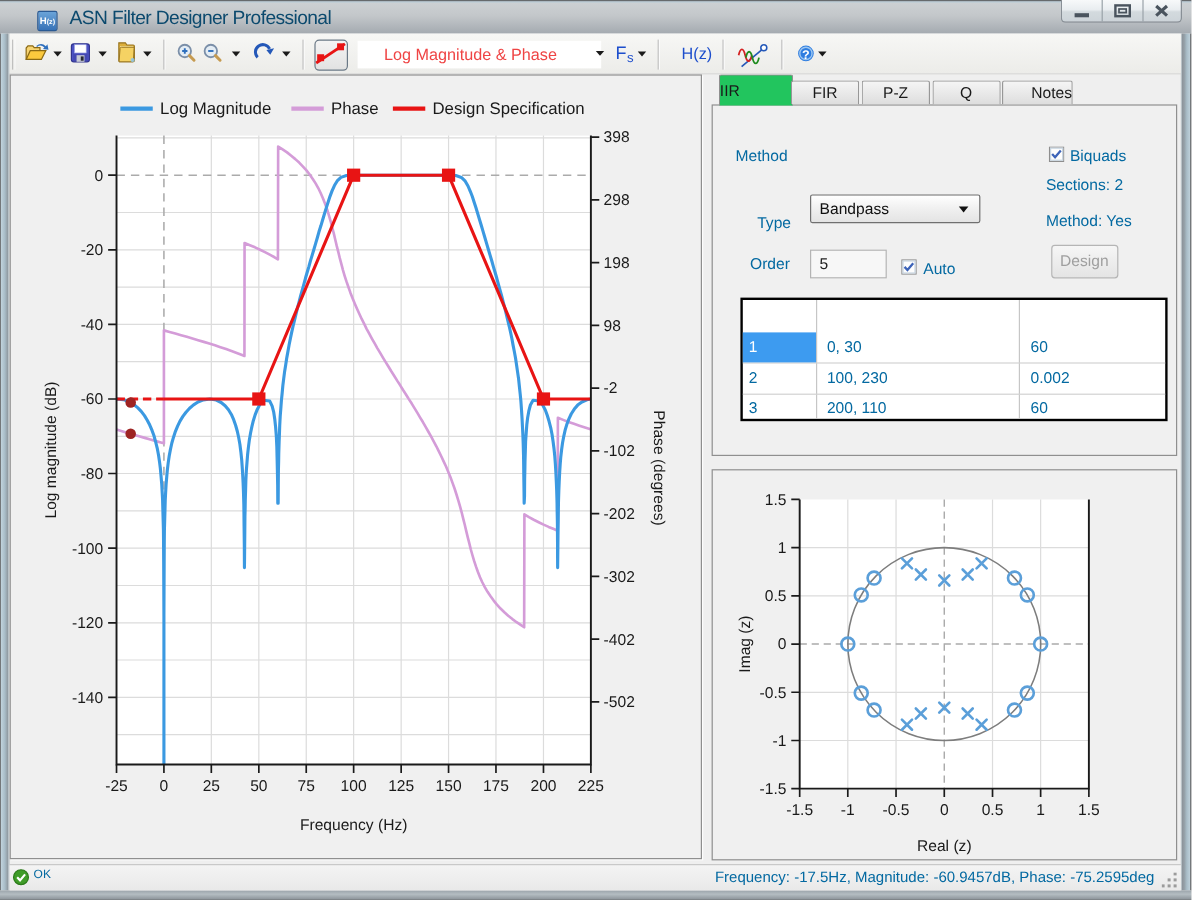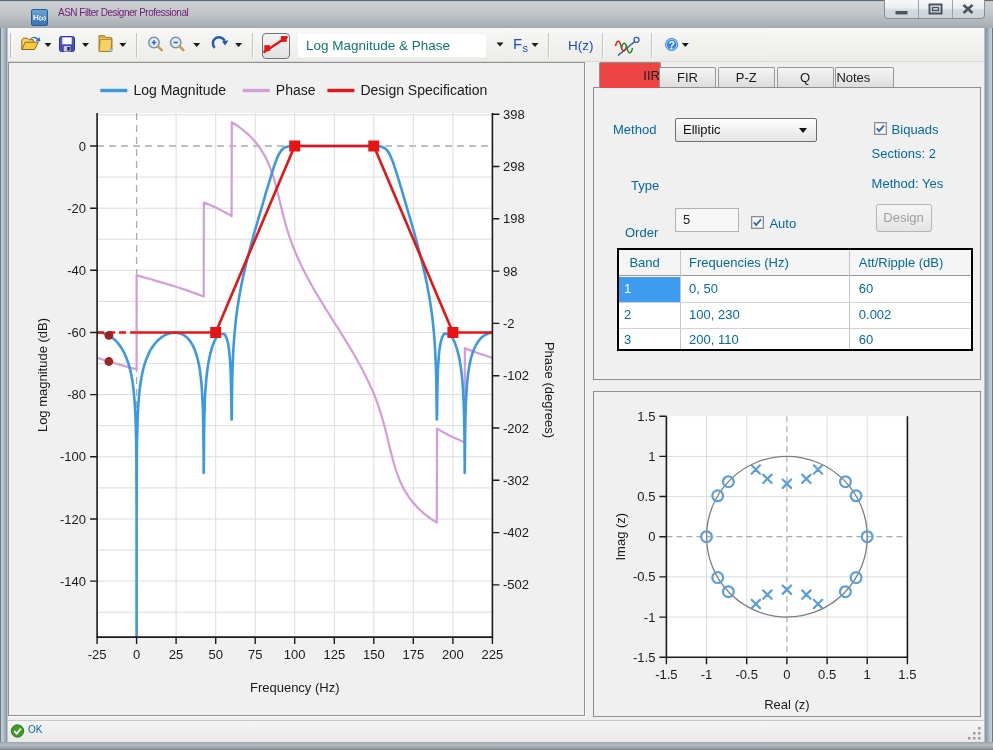--- a/index.html
+++ b/index.html
@@ -17,7 +17,7 @@
 <div class="abs" style="left:0;top:742px;width:993px;height:8px;background:linear-gradient(#9ba4aa,#b4bdc2 40%,#8f979d 90%,#6d7174)"></div>
 
 <div class="abs" style="left:31px;top:9px;width:17px;height:17px;background:linear-gradient(#6aa3d8,#3873b8);border:1px solid #2a5a94;border-radius:2px;color:#fff;font-size:8px;text-align:center;line-height:15px;font-weight:bold">H<span style="font-size:6px">(z)</span></div>
-<div class="abs" style="left:58px;top:7px;font-size:10px;letter-spacing:-0.5px;color:#701a75">ASN Filter Designer Professional</div>
+<div class="abs" style="left:58px;top:7px;font-size:16px;letter-spacing:-0.5px;color:#0c4a6e">ASN Filter Designer Professional</div>
 
 <div class="abs" style="left:884px;top:0;width:101px;height:19px;background:linear-gradient(#f7f9fa,#e9edf0 45%,#d3dade 55%,#cdd4d9);border:1px solid #888f96;border-top:none;border-radius:0 0 4px 4px;overflow:hidden">
  <div class="abs" style="left:33px;top:0;width:1px;height:19px;background:#9aa2a9"></div>

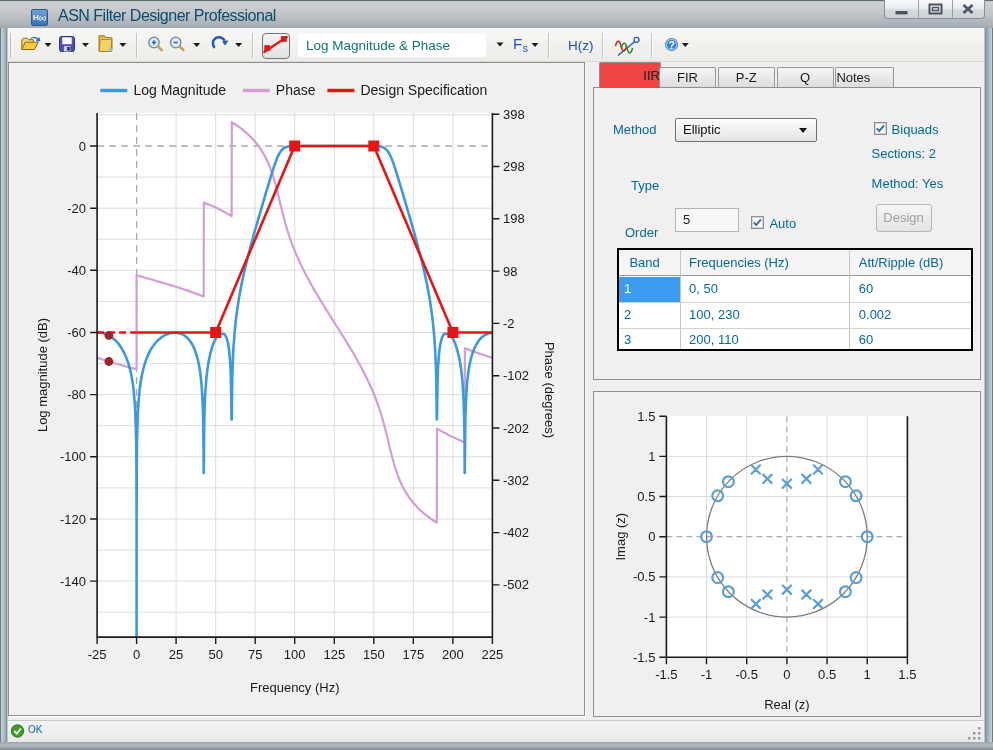--- a/index.html
+++ b/index.html
@@ -35,7 +35,7 @@
 <div class="sep" style="left:135.7px"></div>
 <div class="sep" style="left:252px"></div>
 <div class="abs" style="left:261.5px;top:32.5px;width:28px;height:26px;border:1px solid #6a7886;border-radius:4px;background:linear-gradient(#f4f4f4,#e2e2e2)"></div>
-<div class="abs" style="left:298px;top:33.5px;width:188px;height:23.5px;background:#ffffff;font-size:13.5px;color:#0f766e;line-height:23px;padding-left:8px">Log Magnitude &amp; Phase</div>
+<div class="abs" style="left:298px;top:33.5px;width:203px;height:23.5px;background:#ffffff;font-size:13.5px;color:#ef4444;line-height:23px;padding-left:22px">Log Magnitude &amp; Phase</div>
 <div class="sep" style="left:547.8px"></div>
 <div class="sep" style="left:602.2px"></div>
 <div class="sep" style="left:651.3px"></div>

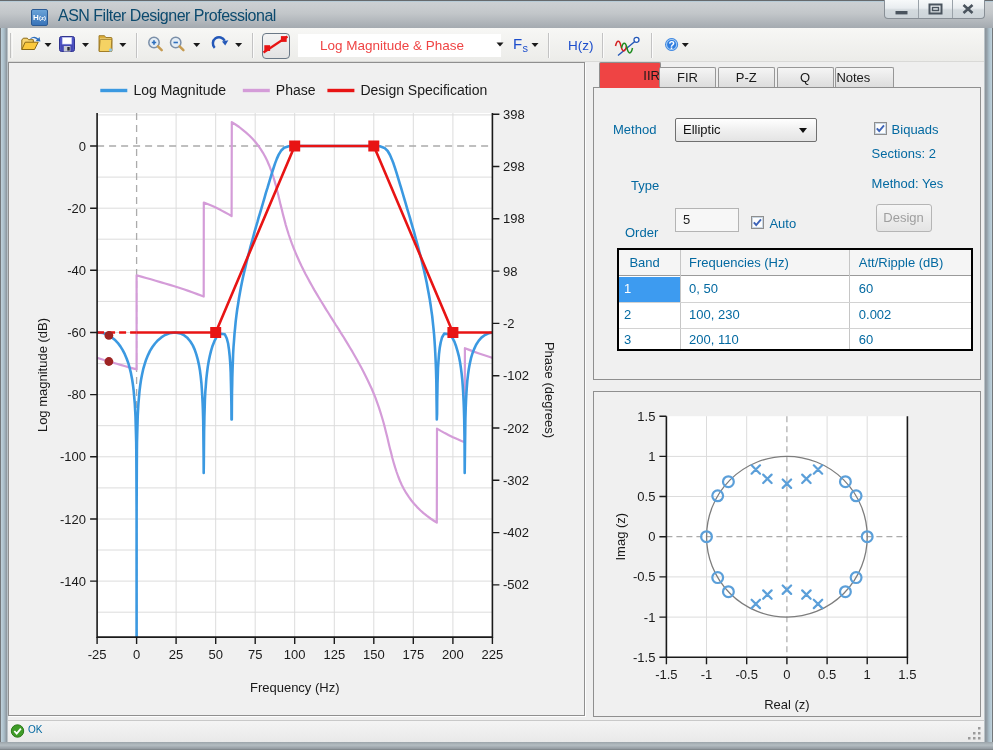--- a/index.html
+++ b/index.html
@@ -181,7 +181,7 @@
     </svg>
 
 <div class="abs" style="left:593px;top:86.6px;width:388px;height:293.8px;border:1px solid #8f8f8f;background:#f0f0f0"></div>
-<div class="abs" style="left:598.9px;top:62.3px;width:62px;height:26px;background:#ef4444;border:1px solid #8f8f8f;border-bottom:none;border-radius:2px 2px 0 0;font-size:13px;color:#1a1a1a;text-align:right;line-height:25px">IIR</div>
+<div class="abs" style="left:598.9px;top:62.3px;width:62px;height:26px;background:#22c55e;border:1px solid #8f8f8f;border-bottom:none;border-radius:2px 2px 0 0;font-size:13px;color:#1a1a1a;text-align:left;line-height:25px">IIR</div>
 <div class="abs" style="left:659px;top:67.2px;width:57px;height:19.5px;background:linear-gradient(#f5f5f5,#dddddd);border:1px solid #979797;border-bottom:none;border-radius:2px 2px 0 0;font-size:13px;color:#1a1a1a;text-align:center;line-height:19px">FIR</div>
 <div class="abs" style="left:717.8px;top:67.2px;width:57px;height:19.5px;background:linear-gradient(#f5f5f5,#dddddd);border:1px solid #979797;border-bottom:none;border-radius:2px 2px 0 0;font-size:13px;color:#1a1a1a;text-align:center;line-height:19px">P-Z</div>
 <div class="abs" style="left:776.6px;top:67.2px;width:57px;height:19.5px;background:linear-gradient(#f5f5f5,#dddddd);border:1px solid #979797;border-bottom:none;border-radius:2px 2px 0 0;font-size:13px;color:#1a1a1a;text-align:center;line-height:19px">Q</div>

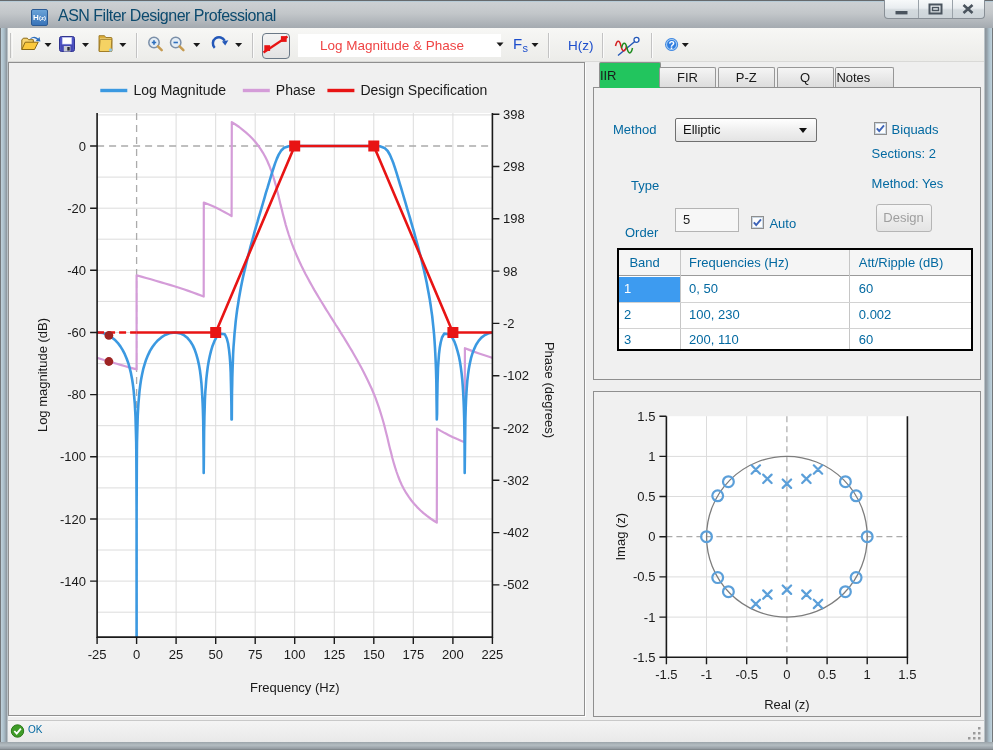--- a/index.html
+++ b/index.html
@@ -185,7 +185,7 @@
 <div class="abs" style="left:659px;top:67.2px;width:57px;height:19.5px;background:linear-gradient(#f5f5f5,#dddddd);border:1px solid #979797;border-bottom:none;border-radius:2px 2px 0 0;font-size:13px;color:#1a1a1a;text-align:center;line-height:19px">FIR</div>
 <div class="abs" style="left:717.8px;top:67.2px;width:57px;height:19.5px;background:linear-gradient(#f5f5f5,#dddddd);border:1px solid #979797;border-bottom:none;border-radius:2px 2px 0 0;font-size:13px;color:#1a1a1a;text-align:center;line-height:19px">P-Z</div>
 <div class="abs" style="left:776.6px;top:67.2px;width:57px;height:19.5px;background:linear-gradient(#f5f5f5,#dddddd);border:1px solid #979797;border-bottom:none;border-radius:2px 2px 0 0;font-size:13px;color:#1a1a1a;text-align:center;line-height:19px">Q</div>
-<div class="abs" style="left:835.4px;top:67.2px;width:59px;height:19.5px;background:linear-gradient(#f5f5f5,#dddddd);border:1px solid #979797;border-bottom:none;border-radius:2px 2px 0 0;font-size:13px;color:#1a1a1a;text-align:left;line-height:19px">Notes</div>
+<div class="abs" style="left:835.4px;top:67.2px;width:59px;height:19.5px;background:linear-gradient(#f5f5f5,#dddddd);border:1px solid #979797;border-bottom:none;border-radius:2px 2px 0 0;font-size:13px;color:#1a1a1a;text-align:right;line-height:19px">Notes</div>
 
 <div class="lbl" style="left:613px;top:122px">Method</div>
 <div class="combo" style="left:675px;top:118px;width:142px;height:24px">Elliptic</div>

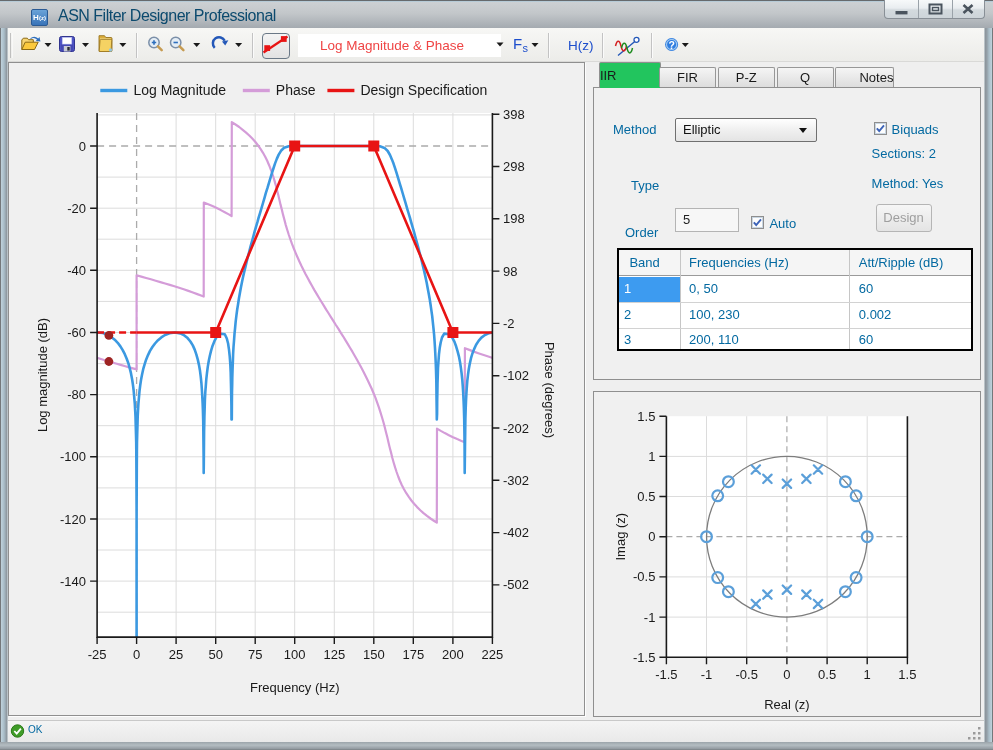--- a/index.html
+++ b/index.html
@@ -188,7 +188,6 @@
 <div class="abs" style="left:835.4px;top:67.2px;width:59px;height:19.5px;background:linear-gradient(#f5f5f5,#dddddd);border:1px solid #979797;border-bottom:none;border-radius:2px 2px 0 0;font-size:13px;color:#1a1a1a;text-align:right;line-height:19px">Notes</div>
 
 <div class="lbl" style="left:613px;top:122px">Method</div>
-<div class="combo" style="left:675px;top:118px;width:142px;height:24px">Elliptic</div>
 <div class="abs" style="left:873.5px;top:122px;width:13px;height:13px">
       <svg width="13" height="13" viewBox="0 0 13 13" style="position:absolute;left:0;top:0">
         <rect x="0.5" y="0.5" width="12" height="12" fill="#f6f6f6" stroke="#8e8e8e"></rect>

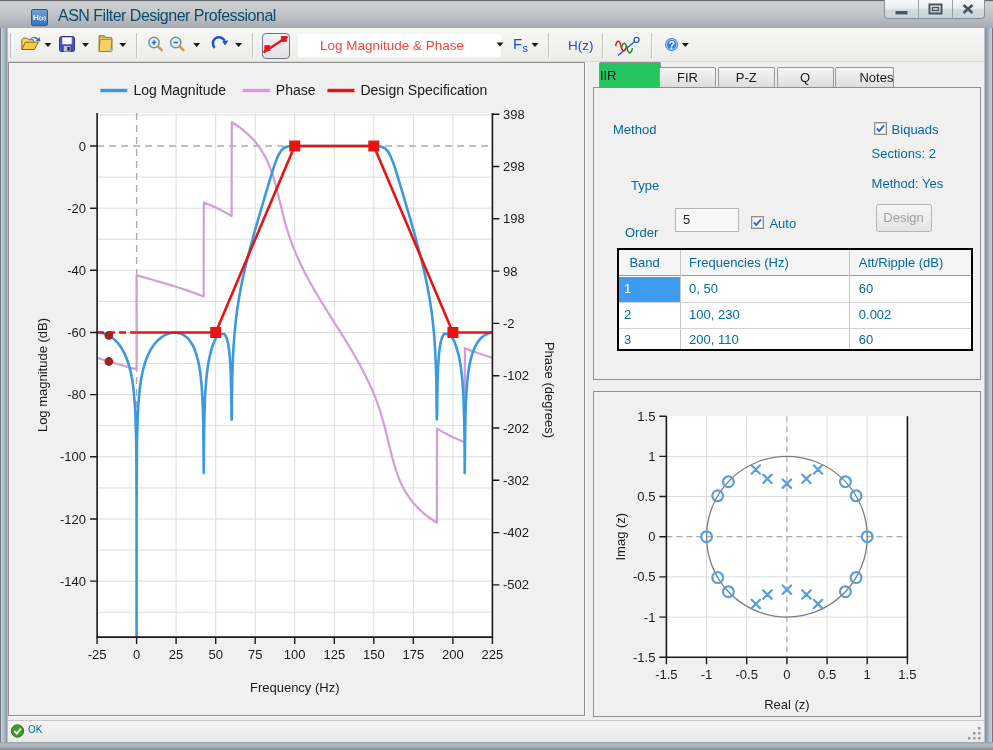--- a/index.html
+++ b/index.html
@@ -198,6 +198,7 @@
 <div class="lbl" style="left:891.6px;top:121.5px">Biquads</div>
 <div class="lbl" style="left:871.6px;top:145.6px">Sections: 2</div>
 <div class="lbl" style="left:631px;top:178px">Type</div>
+<div class="combo" style="left:675px;top:162px;width:142px;height:24px">Bandpass</div>
 <div class="lbl" style="left:871.6px;top:175.7px">Method: Yes</div>
 <div class="lbl" style="left:625px;top:225px">Order</div>
 <div class="abs" style="left:675px;top:208px;width:64px;height:24px;border:1px solid #b4b4b4;background:#f7f7f7;font-size:13px;color:#222;line-height:22px;padding-left:7px">5</div>

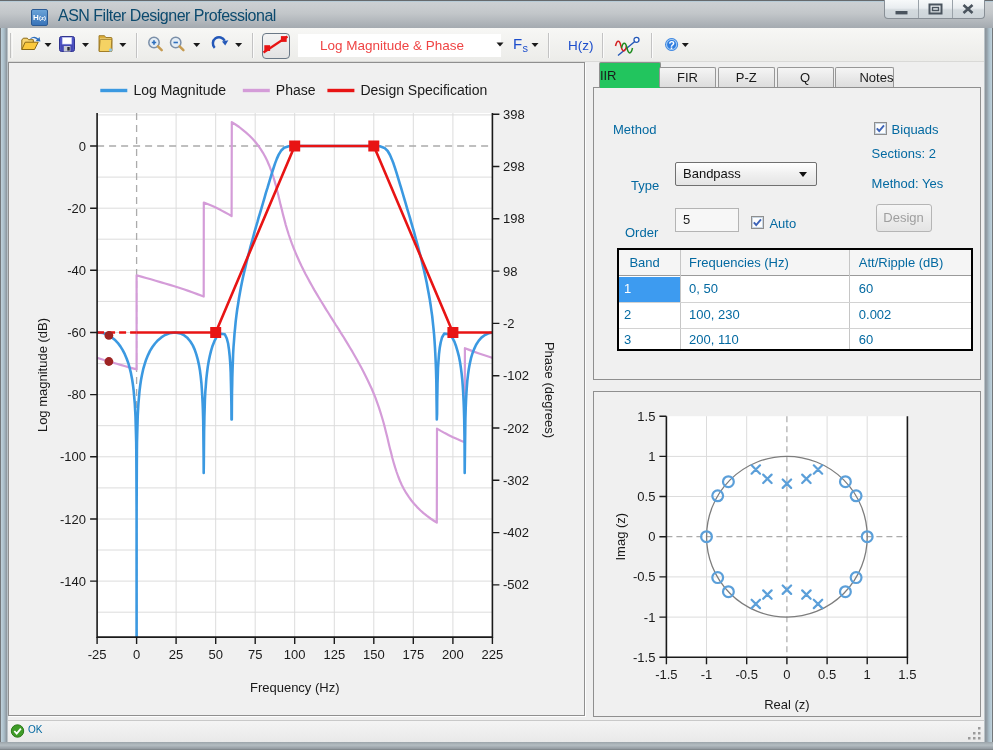--- a/index.html
+++ b/index.html
@@ -200,7 +200,7 @@
 <div class="lbl" style="left:631px;top:178px">Type</div>
 <div class="combo" style="left:675px;top:162px;width:142px;height:24px">Bandpass</div>
 <div class="lbl" style="left:871.6px;top:175.7px">Method: Yes</div>
-<div class="lbl" style="left:625px;top:225px">Order</div>
+<div class="lbl" style="left:625px;top:212px">Order</div>
 <div class="abs" style="left:675px;top:208px;width:64px;height:24px;border:1px solid #b4b4b4;background:#f7f7f7;font-size:13px;color:#222;line-height:22px;padding-left:7px">5</div>
 <div class="abs" style="left:751.3px;top:216.2px;width:13px;height:13px">
       <svg width="13" height="13" viewBox="0 0 13 13" style="position:absolute;left:0;top:0">

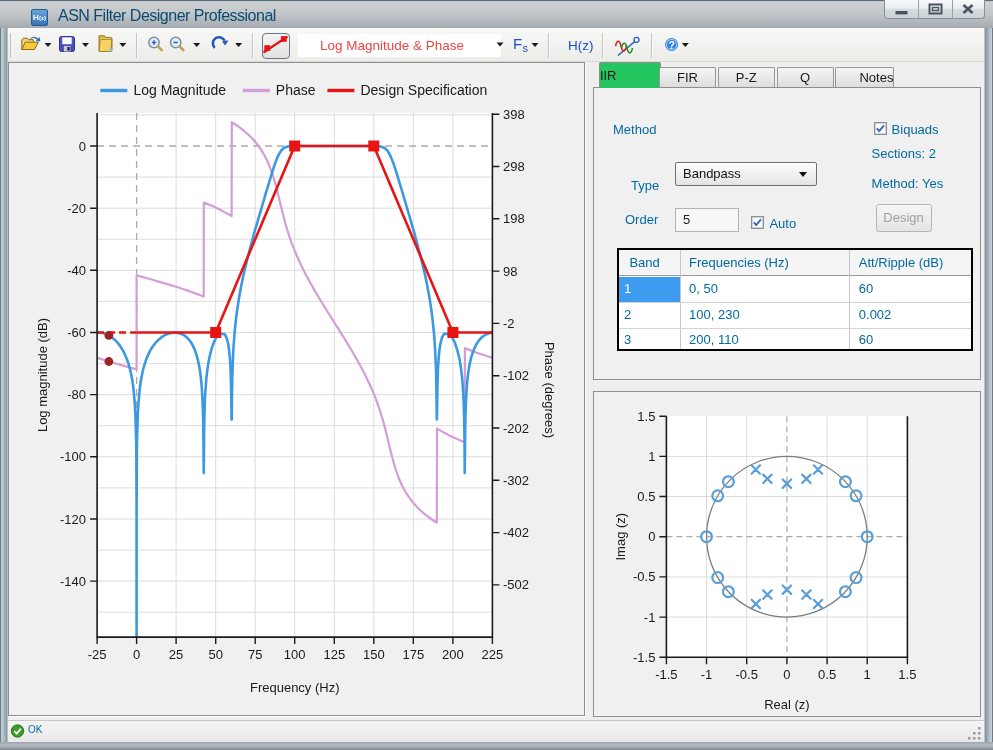--- a/index.html
+++ b/index.html
@@ -213,11 +213,6 @@
 <div class="abs" style="left:875.6px;top:204.2px;width:56px;height:28px;border:1px solid #b5b5b5;border-radius:3px;background:linear-gradient(#f6f6f6,#e4e4e4);font-size:13px;color:#9f9f9f;text-align:center;line-height:26px">Design</div>
 
 <div class="abs" style="left:617px;top:248px;width:355.5px;height:103px;border:2px solid #000;background:#fff">
- <div class="abs" style="left:0;top:0;width:351.5px;height:26px;background:#f5f5f5;border-bottom:1px solid #9a9a9a">
-   <div class="lbl" style="left:10.4px;top:5px">Band</div>
-   <div class="lbl" style="left:70.1px;top:5px">Frequencies (Hz)</div>
-   <div class="lbl" style="left:239.8px;top:5px">Att/Ripple (dB)</div>
- </div>
  <div class="abs" style="left:60.5px;top:0;width:1px;height:99px;background:#c6c6c6"></div>
  <div class="abs" style="left:230.2px;top:0;width:1px;height:99px;background:#c6c6c6"></div>
  <div class="abs" style="left:0;top:52.3px;width:351.5px;height:1px;background:#d2d2d2"></div>

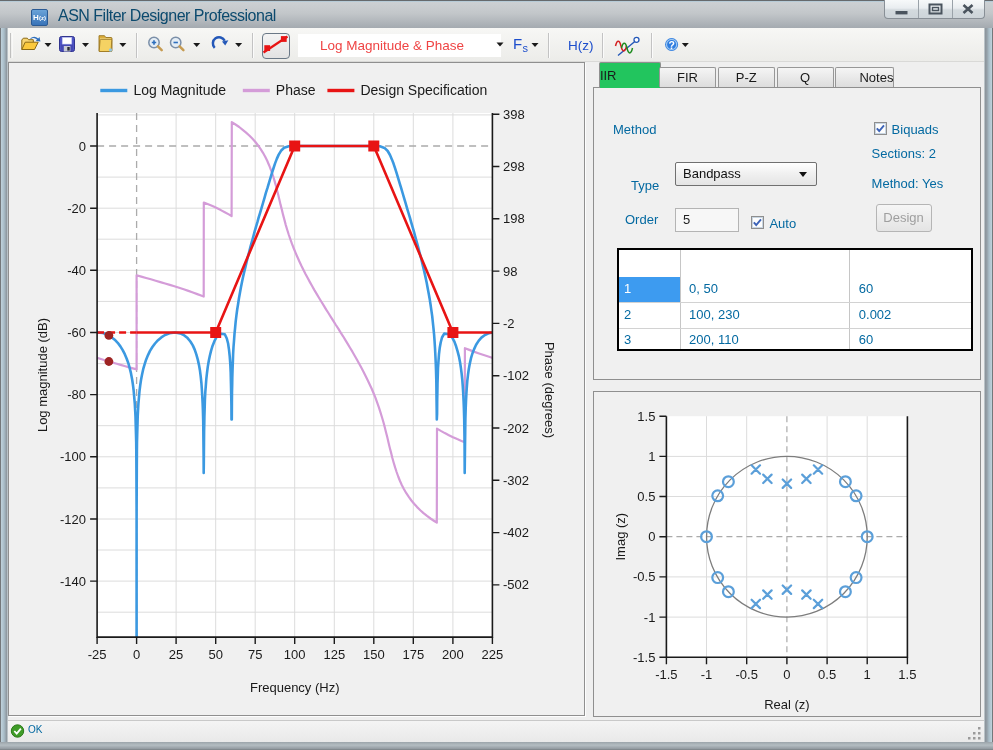--- a/index.html
+++ b/index.html
@@ -219,7 +219,7 @@
  <div class="abs" style="left:0;top:77.6px;width:351.5px;height:1px;background:#d2d2d2"></div>
  <div class="abs" style="left:0;top:27px;width:60.5px;height:25.3px;background:#3d9bf0"></div>
  <div class="lbl" style="left:5px;top:31px;color:#fff">1</div>
- <div class="lbl" style="left:70.1px;top:31px">0, 50</div>
+ <div class="lbl" style="left:70.1px;top:31px">0, 30</div>
  <div class="lbl" style="left:239.8px;top:31px">60</div>
  <div class="lbl" style="left:5px;top:56.5px">2</div>
  <div class="lbl" style="left:70.1px;top:56.5px">100, 230</div>

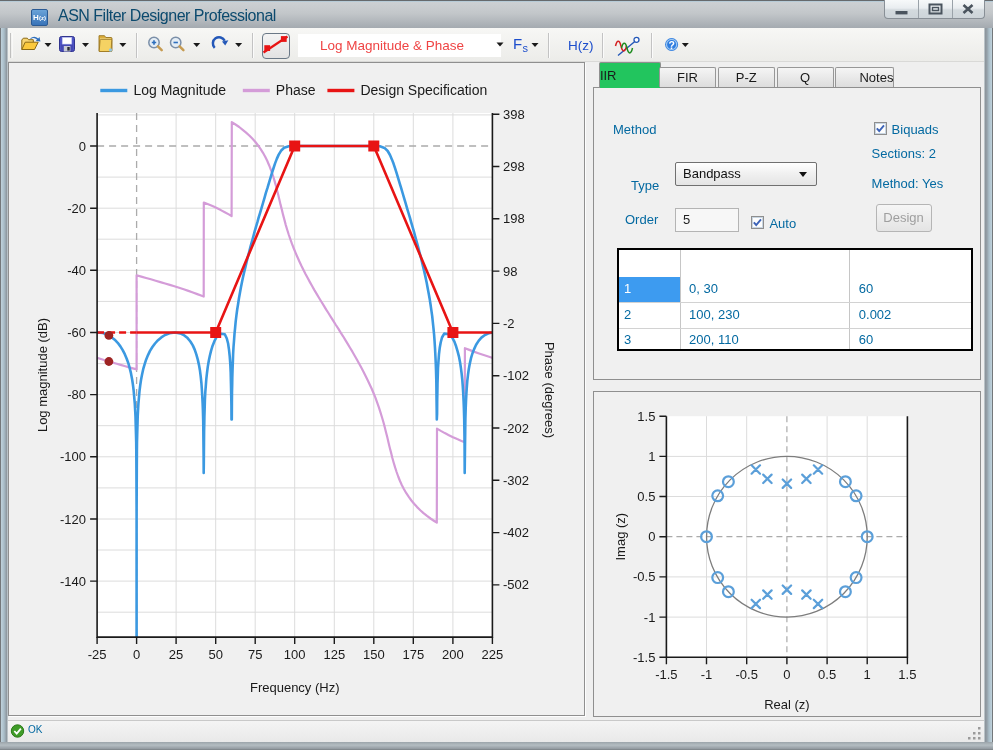--- a/index.html
+++ b/index.html
@@ -275,6 +275,7 @@
       <path d="M6.3,11 l2.4,2.6 4.2,-5" stroke="#fff" stroke-width="1.8" fill="none"></path>
     </svg>
 <div class="lbl" style="left:28px;top:723.5px;font-size:10px">OK</div>
+<div class="lbl" style="right:31px;top:724px;font-size:12.5px">Frequency: -17.5Hz, Magnitude: -60.9457dB, Phase: -75.2595deg</div>
 <svg width="14" height="14" style="position:absolute;left:968px;top:727px">
       <g fill="#9b9b9b">
         <rect x="10" y="10" width="2.5" height="2.5"></rect>

